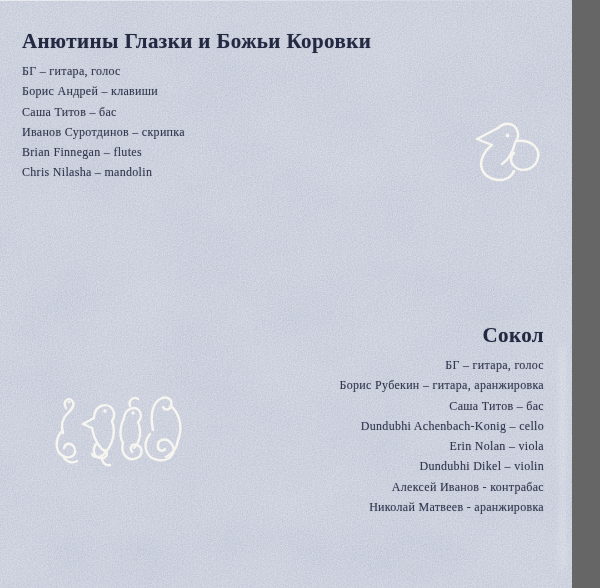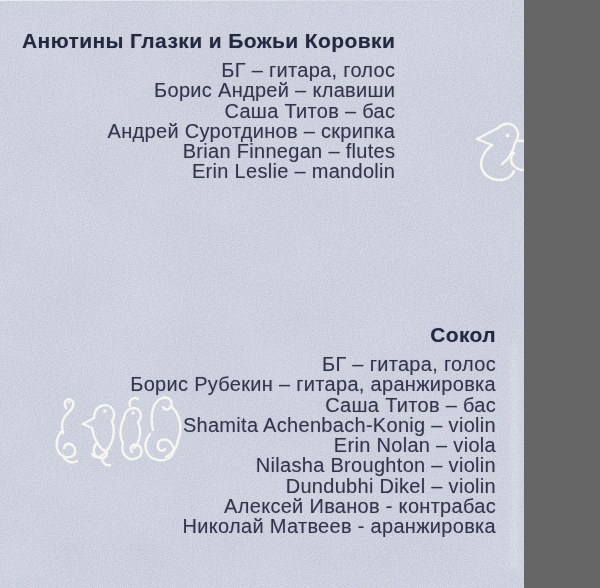--- a/index.html
+++ b/index.html
@@ -5,10 +5,10 @@
   html, body { margin: 0; padding: 0; background: #666; }
   .page {
     position: relative;
-    width: 524px;
+    width: 572px;
     height: 588px;
     overflow: hidden;
-    font-family: Liberation Sans, sans-serif;
+    font-family: Liberation Serif, serif;
   }
   .bg { position: absolute; left: 0; top: 0; width: 600px; height: 588px; display: block; }
   .scan-edge-top {

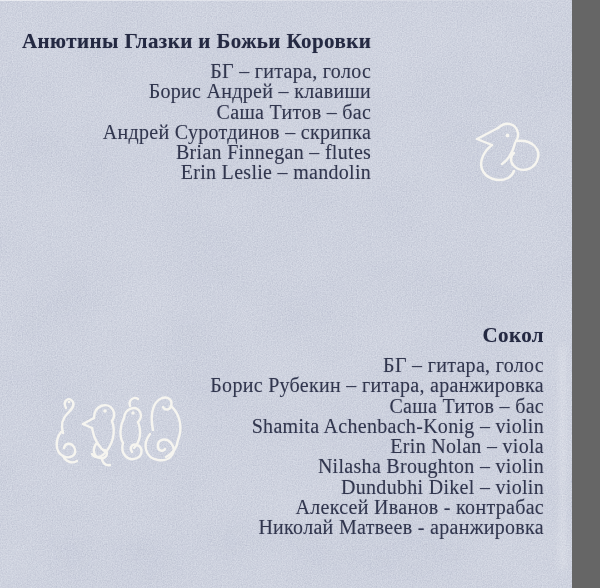--- a/index.html
+++ b/index.html
@@ -30,10 +30,9 @@
     text-shadow: 0 0 1px rgba(36,41,66,.35);
   }
   .credit-line {
-    font-size: 20px; line-height: 20.3px; letter-spacing: .3px;
+    font-size: 12px; line-height: 20.3px; letter-spacing: .3px;
     color: #31364e;
     text-shadow: 0 0 1px rgba(49,54,78,.3);
-    text-align: right;
   }
   .sketch { position: absolute; }
   .sketch path { fill: none; stroke: #f6f5f0; stroke-width: 2.4; stroke-linecap: round; stroke-linejoin: round; }

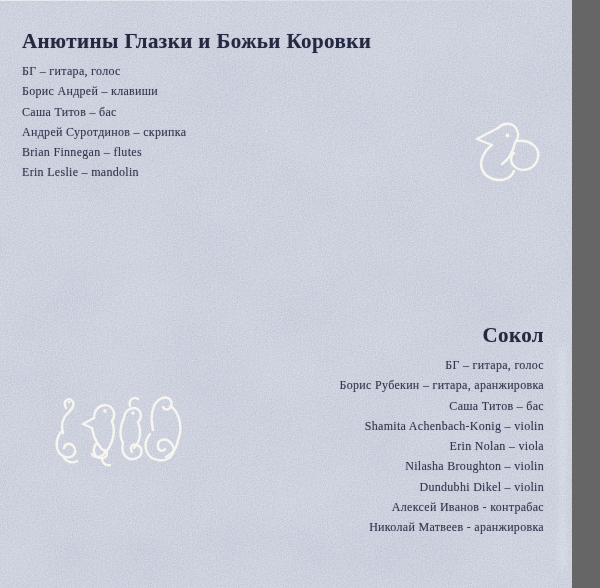--- a/index.html
+++ b/index.html
@@ -76,7 +76,7 @@
       <div class="credit-line">БГ – гитара, голос</div>
       <div class="credit-line">Борис Андрей – клавиши</div>
       <div class="credit-line">Саша Титов – бас</div>
-      <div class="credit-line">Андрей Суротдинов – скрипка</div>
+      <div class="credit-line">Иванов Суротдинов – скрипка</div>
       <div class="credit-line">Brian Finnegan – flutes</div>
       <div class="credit-line">Erin Leslie – mandolin</div>
     </div>

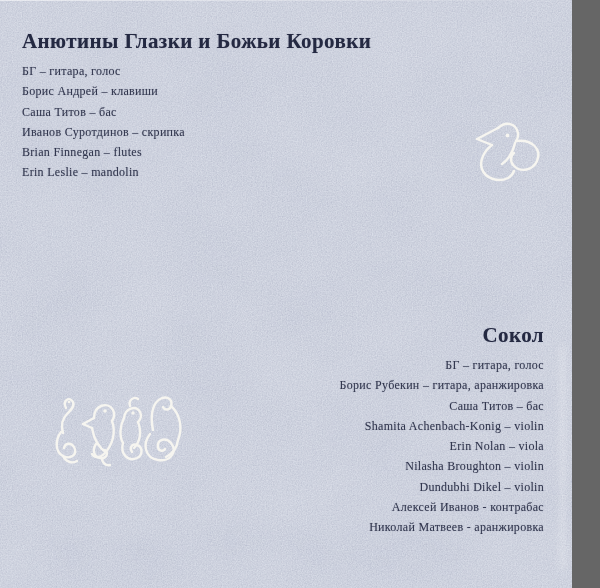--- a/index.html
+++ b/index.html
@@ -78,7 +78,7 @@
       <div class="credit-line">Саша Титов – бас</div>
       <div class="credit-line">Иванов Суротдинов – скрипка</div>
       <div class="credit-line">Brian Finnegan – flutes</div>
-      <div class="credit-line">Erin Leslie – mandolin</div>
+      <div class="credit-line">Chris Nilasha – mandolin</div>
     </div>
   </section>
 

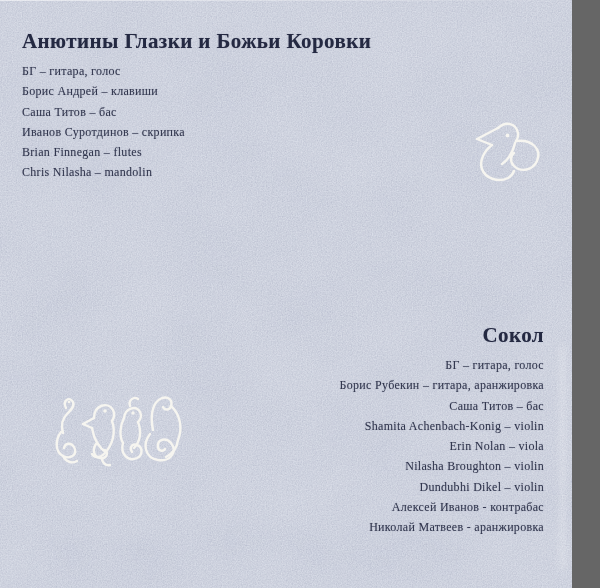--- a/index.html
+++ b/index.html
@@ -98,7 +98,7 @@
       <div class="credit-line">БГ – гитара, голос</div>
       <div class="credit-line">Борис Рубекин – гитара, аранжировка</div>
       <div class="credit-line">Саша Титов – бас</div>
-      <div class="credit-line">Shamita Achenbach-Konig – violin</div>
+      <div class="credit-line">Dundubhi Achenbach-Konig – cello</div>
       <div class="credit-line">Erin Nolan – viola</div>
       <div class="credit-line">Nilasha Broughton – violin</div>
       <div class="credit-line">Dundubhi Dikel – violin</div>

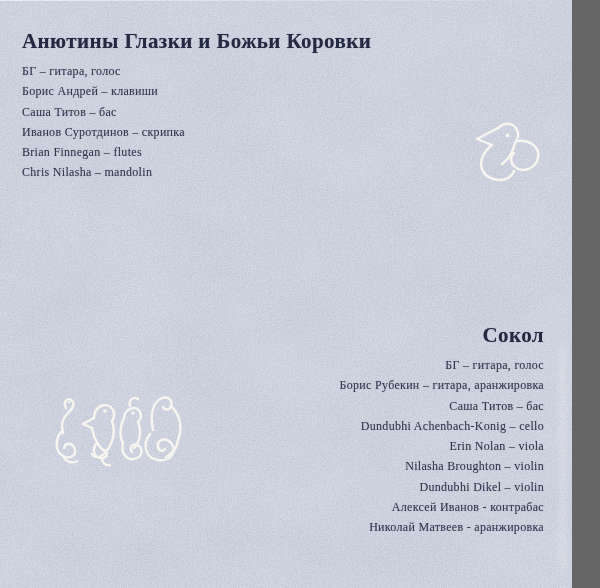--- a/index.html
+++ b/index.html
@@ -100,7 +100,6 @@
       <div class="credit-line">Саша Титов – бас</div>
       <div class="credit-line">Dundubhi Achenbach-Konig – cello</div>
       <div class="credit-line">Erin Nolan – viola</div>
-      <div class="credit-line">Nilasha Broughton – violin</div>
       <div class="credit-line">Dundubhi Dikel – violin</div>
       <div class="credit-line">Алексей Иванов - контрабас</div>
       <div class="credit-line">Николай Матвеев - аранжировка</div>

